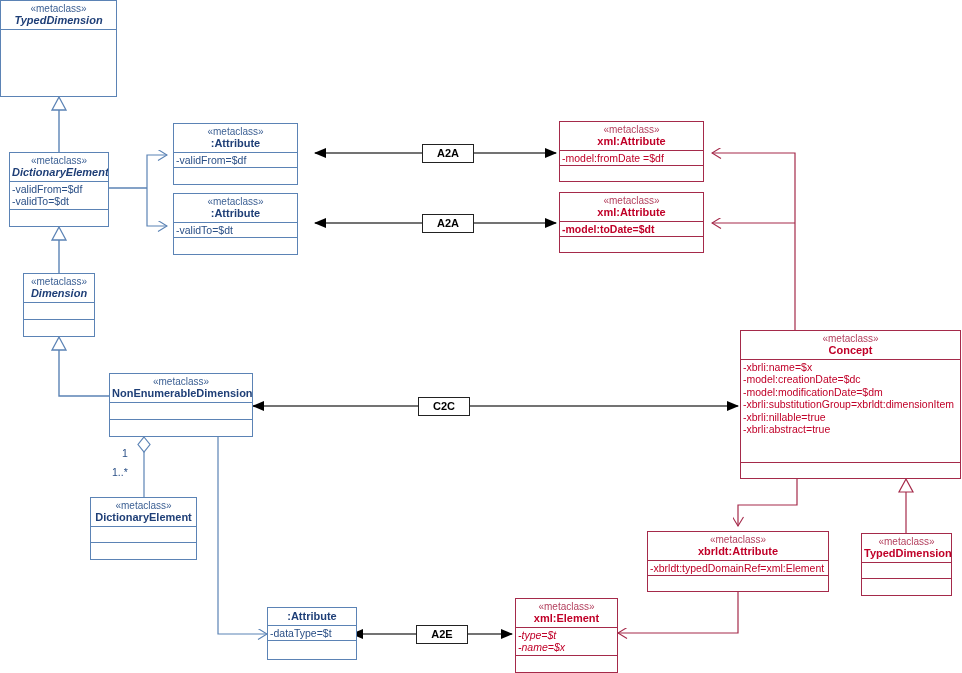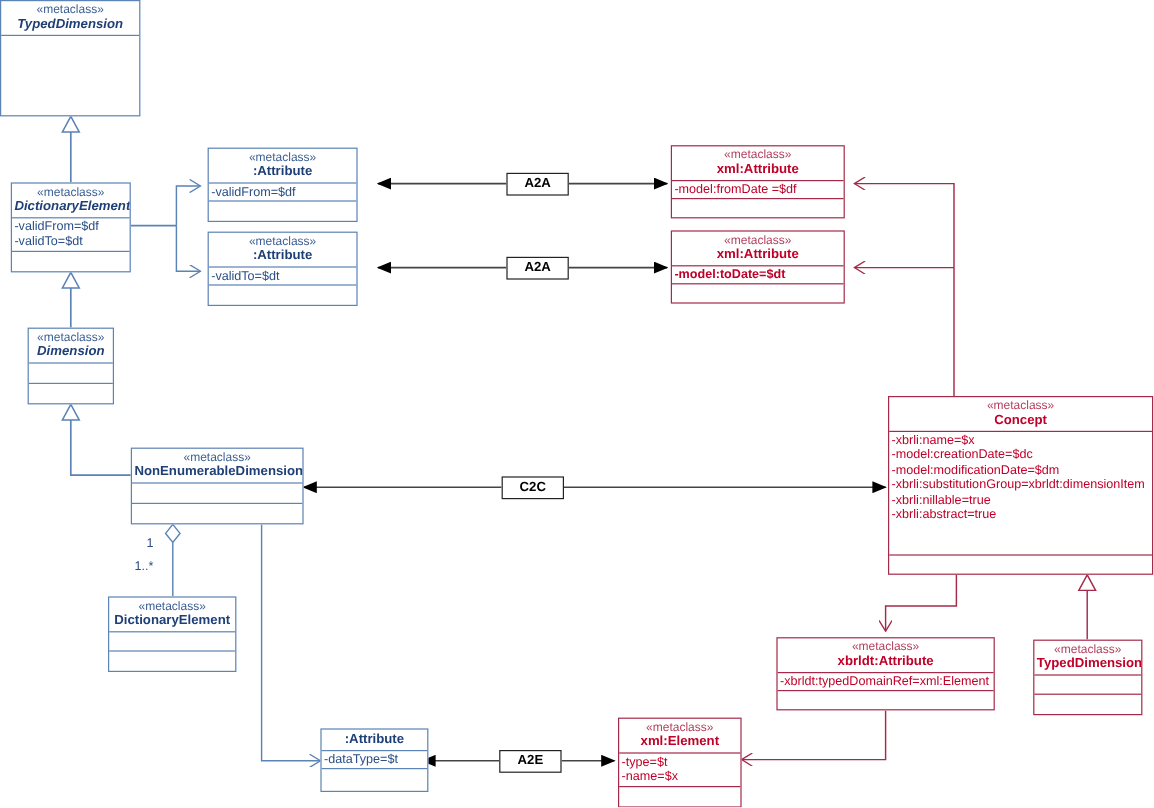--- a/index.html
+++ b/index.html
@@ -321,7 +321,7 @@
       <span class="stereotype">«metaclass»</span>
       <span class="cname">xml:Element</span>
     </div>
-    <div class="compartment attrs" style="height:28px;">
+    <div class="compartment attrs" style="height:28px;font-style:italic;">
       <div class="attr">-type=$t</div>
       <div class="attr">-name=$x</div>
     </div>

